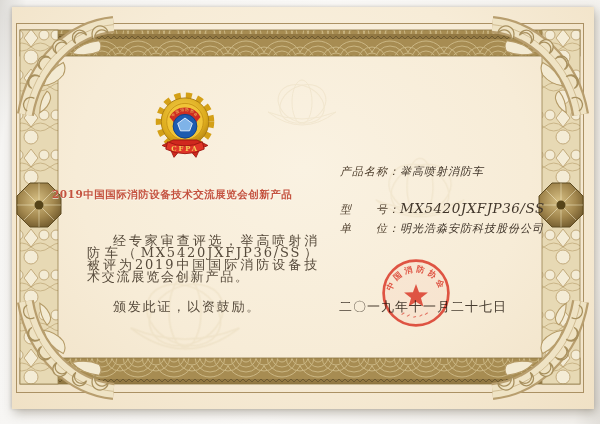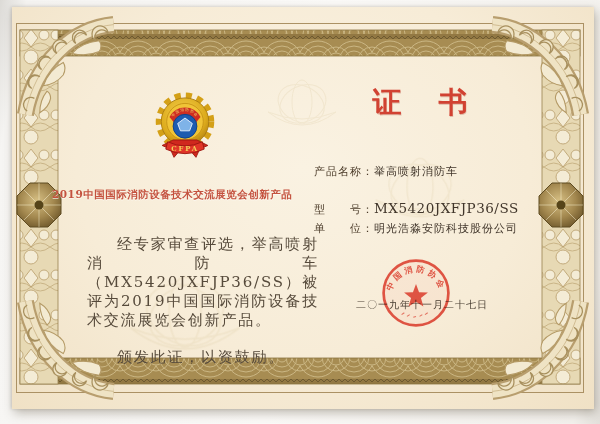--- a/index.html
+++ b/index.html
@@ -190,7 +190,6 @@
       <p class="closing">颁发此证，以资鼓励。</p>
     </div>
 
-    <div class="abs r-title">证　书</div>
 
     <div class="abs r-fields">
       <div class="f-row gap">

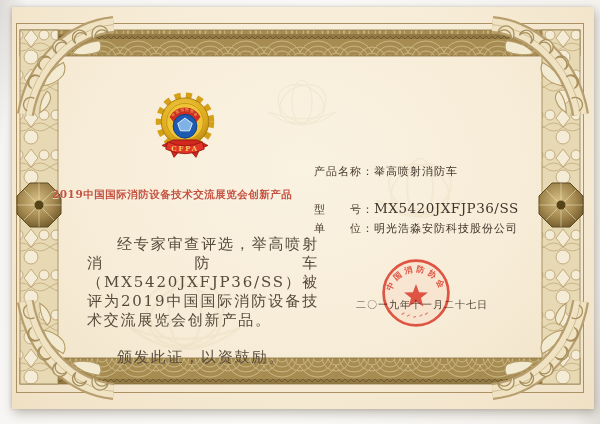--- a/index.html
+++ b/index.html
@@ -39,7 +39,7 @@
     text-shadow:.5px .5px 0 rgba(150,40,20,.25);
   }
   .r-certno{left:360px;top:116px;color:#69604f;font-size:9.5px;letter-spacing:.3px;}
-  .r-fields{left:302px;top:157px;width:240px;color:#4a3a28;font-size:11px;}
+  .r-fields{left:328px;top:157px;width:240px;color:#4a3a28;font-size:11px;font-style:italic;}
   .f-row{display:flex;align-items:baseline;height:21px;}
   .f-row.gap{margin-bottom:15px;}
   .f-label{letter-spacing:1px;white-space:pre;}

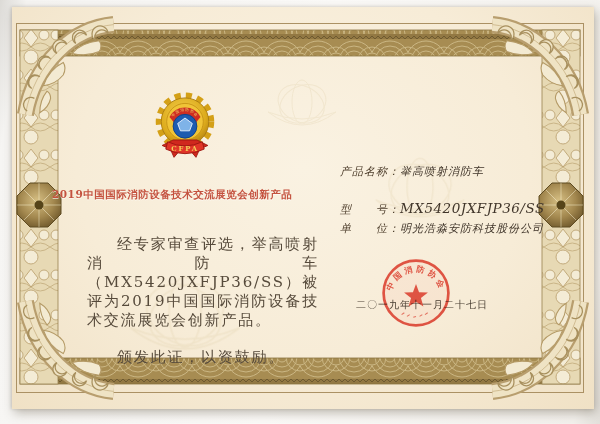--- a/index.html
+++ b/index.html
@@ -26,7 +26,7 @@
   }
   .l-body{
     left:75px;top:228px;width:232px;
-    color:#564a3b;font-size:15px;line-height:19px;letter-spacing:1.8px;
+    color:#564a3b;font-size:13px;line-height:12px;letter-spacing:1.8px;
     text-align:justify;
   }
   .l-body p{margin:0;text-indent:2em;}

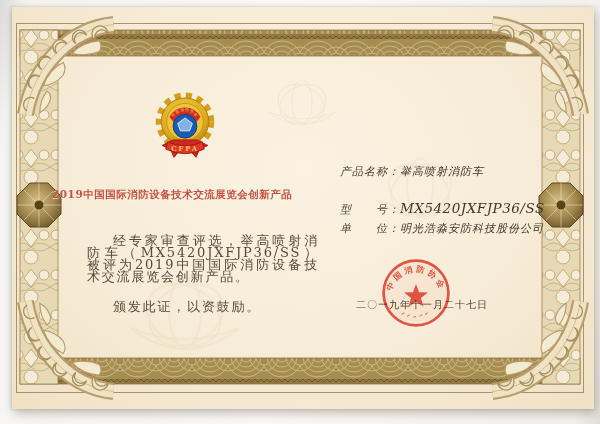--- a/index.html
+++ b/index.html
@@ -46,8 +46,8 @@
   .f-value{letter-spacing:1px;color:#40352a;}
   .f-row:nth-child(2) .f-value{font-size:13.5px;letter-spacing:.5px;}
   .r-date{
-    left:344px;top:291px;width:175px;text-align:left;
-    color:#473d31;font-size:10px;letter-spacing:1px;
+    left:320px;top:291px;width:175px;text-align:right;
+    color:#473d31;font-size:13px;letter-spacing:1px;
   }
   .seal{left:368px;top:250px;width:72px;height:72px;opacity:.85;mix-blend-mode:multiply;}
 </style>

